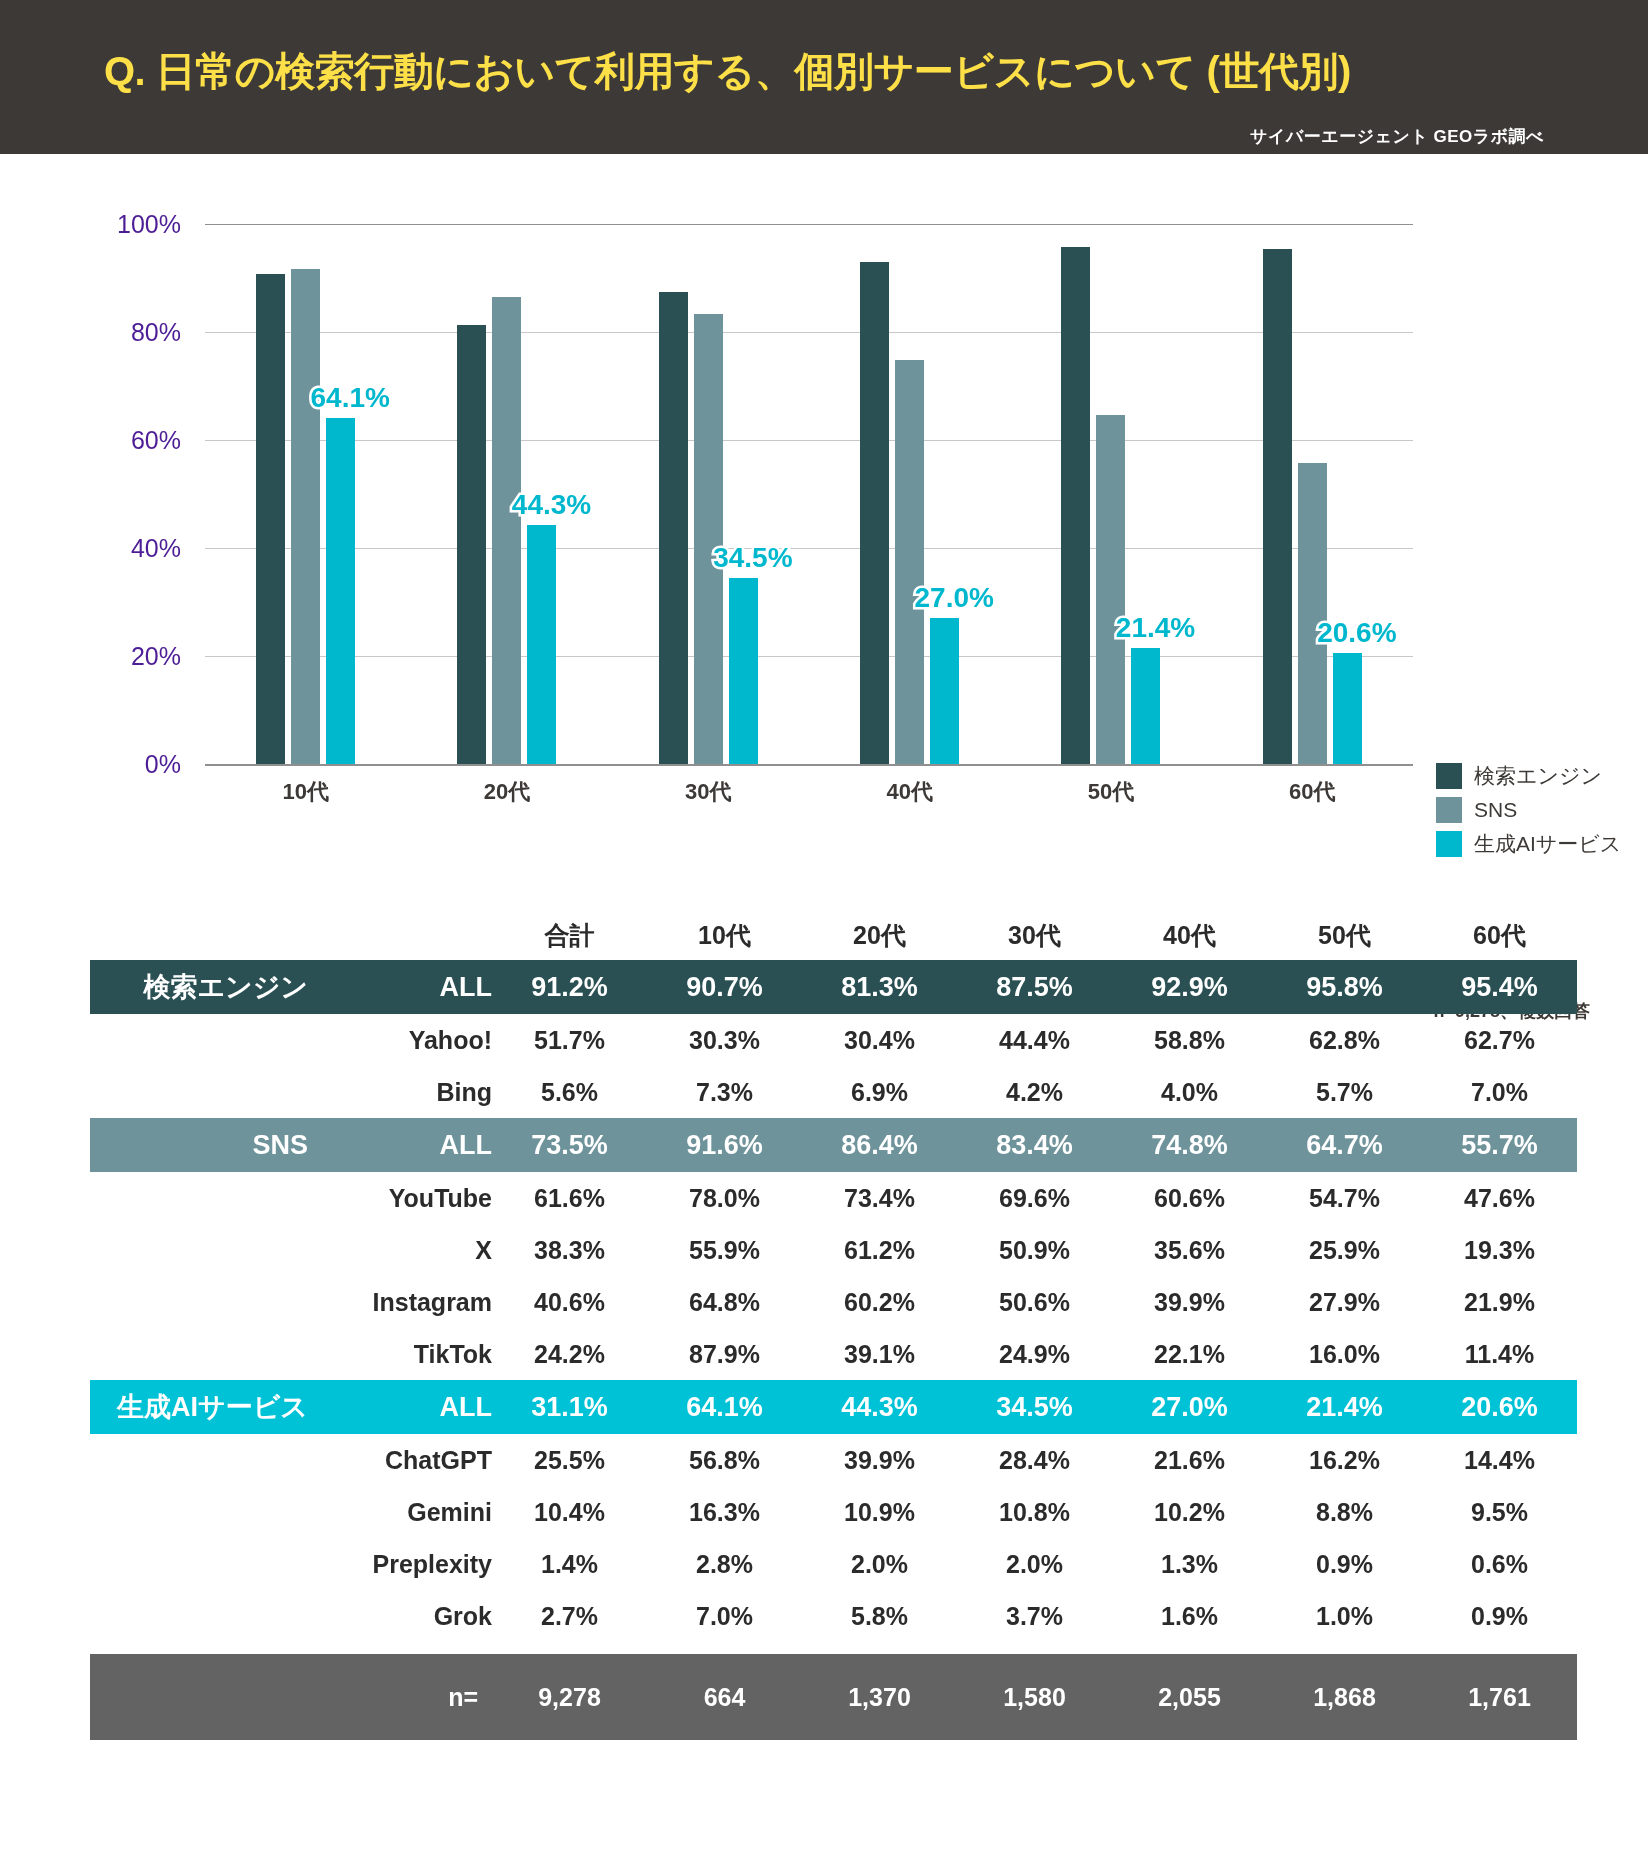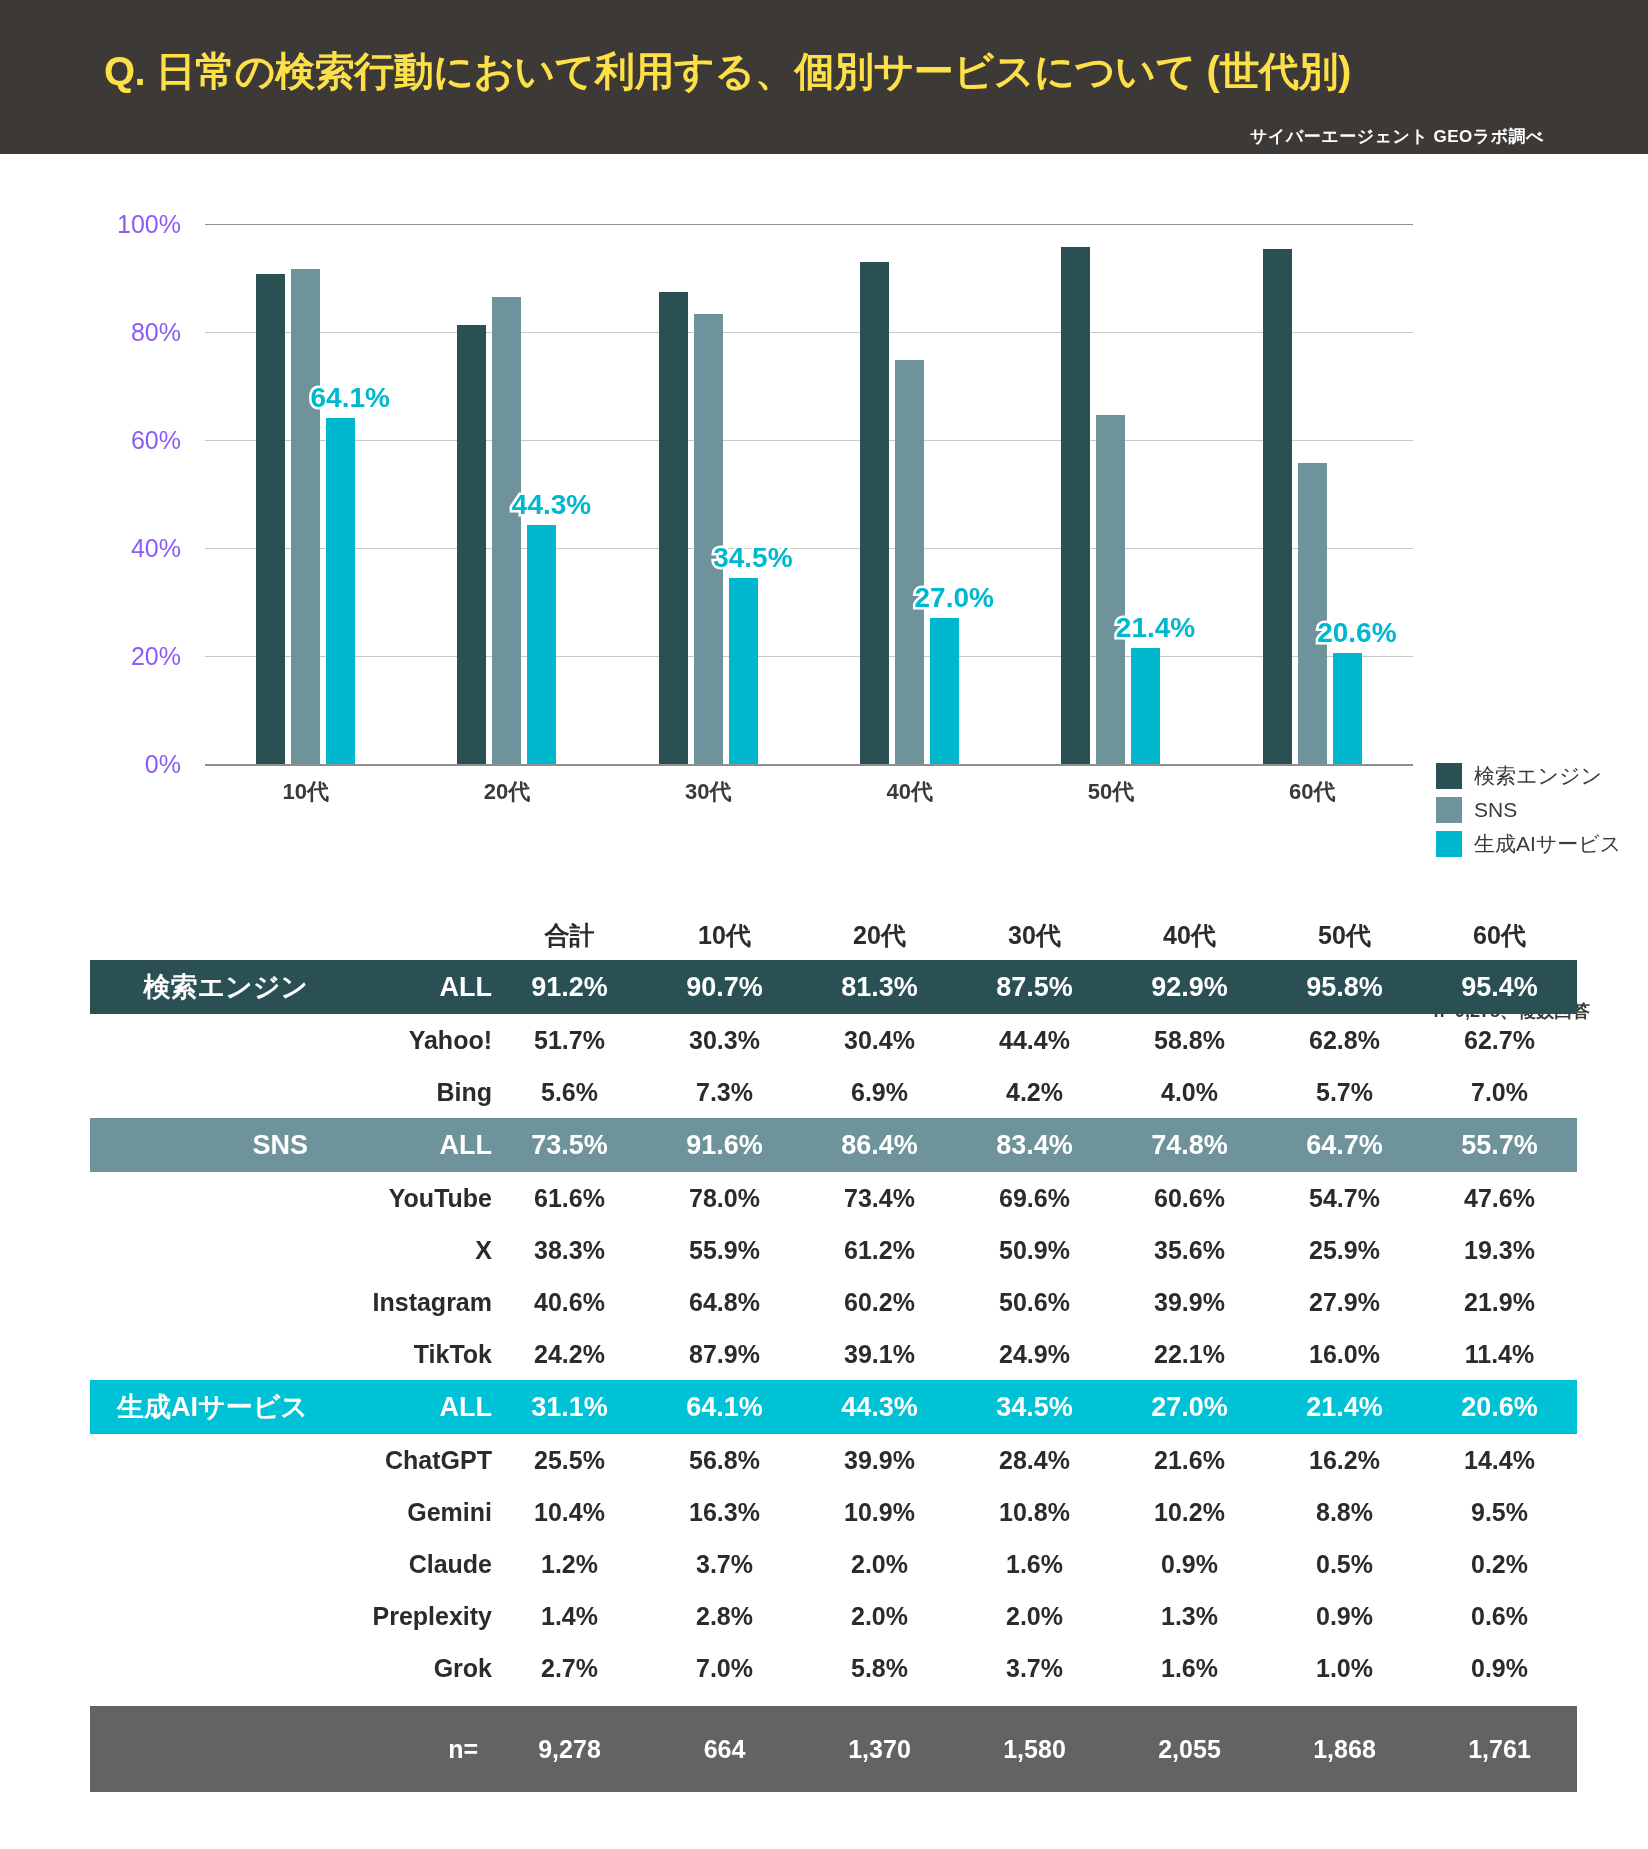--- a/index.html
+++ b/index.html
@@ -65,7 +65,7 @@
     width:120px;
     text-align:right;
     font-size:25px;
-    color:#8b5cf6;
+    color:#4c1d95;
     transform:translateY(-50%);
     white-space:nowrap;
   }

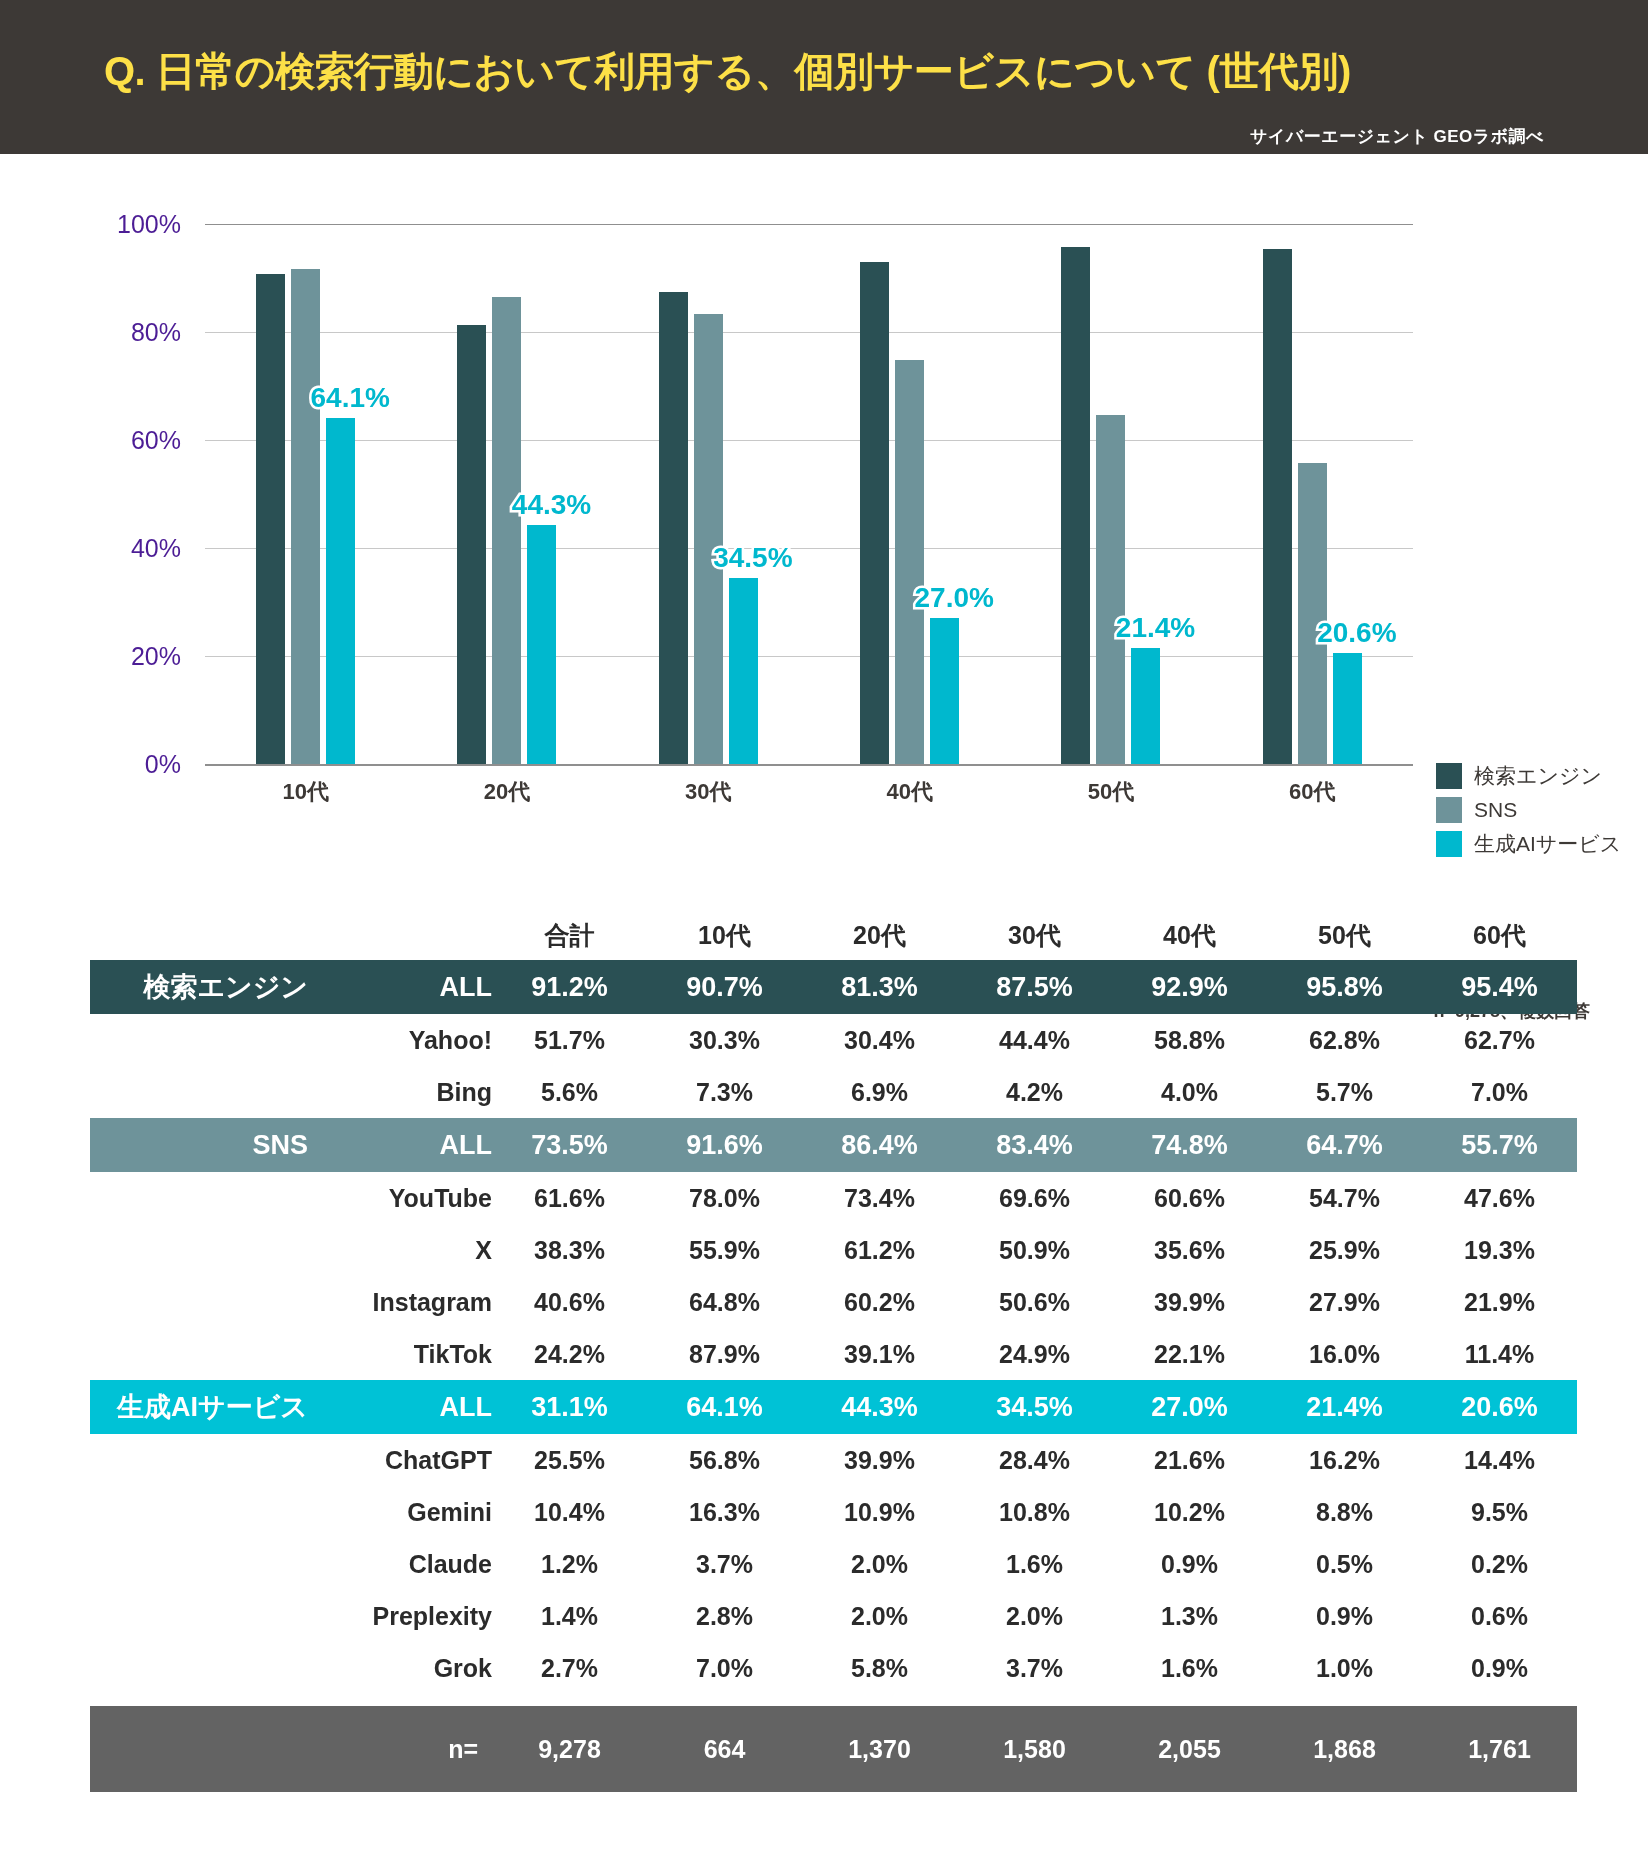--- a/index.html
+++ b/index.html
@@ -450,17 +450,6 @@
         </tr>
         <tr class="row-sub">
           <td class="cell-group"></td>
-          <td class="cell-item">Claude</td>
-          <td class="cell-val">1.2%</td>
-          <td class="cell-val">3.7%</td>
-          <td class="cell-val">2.0%</td>
-          <td class="cell-val">1.6%</td>
-          <td class="cell-val">0.9%</td>
-          <td class="cell-val">0.5%</td>
-          <td class="cell-val">0.2%</td>
-        </tr>
-        <tr class="row-sub">
-          <td class="cell-group"></td>
           <td class="cell-item">Preplexity</td>
           <td class="cell-val">1.4%</td>
           <td class="cell-val">2.8%</td>

